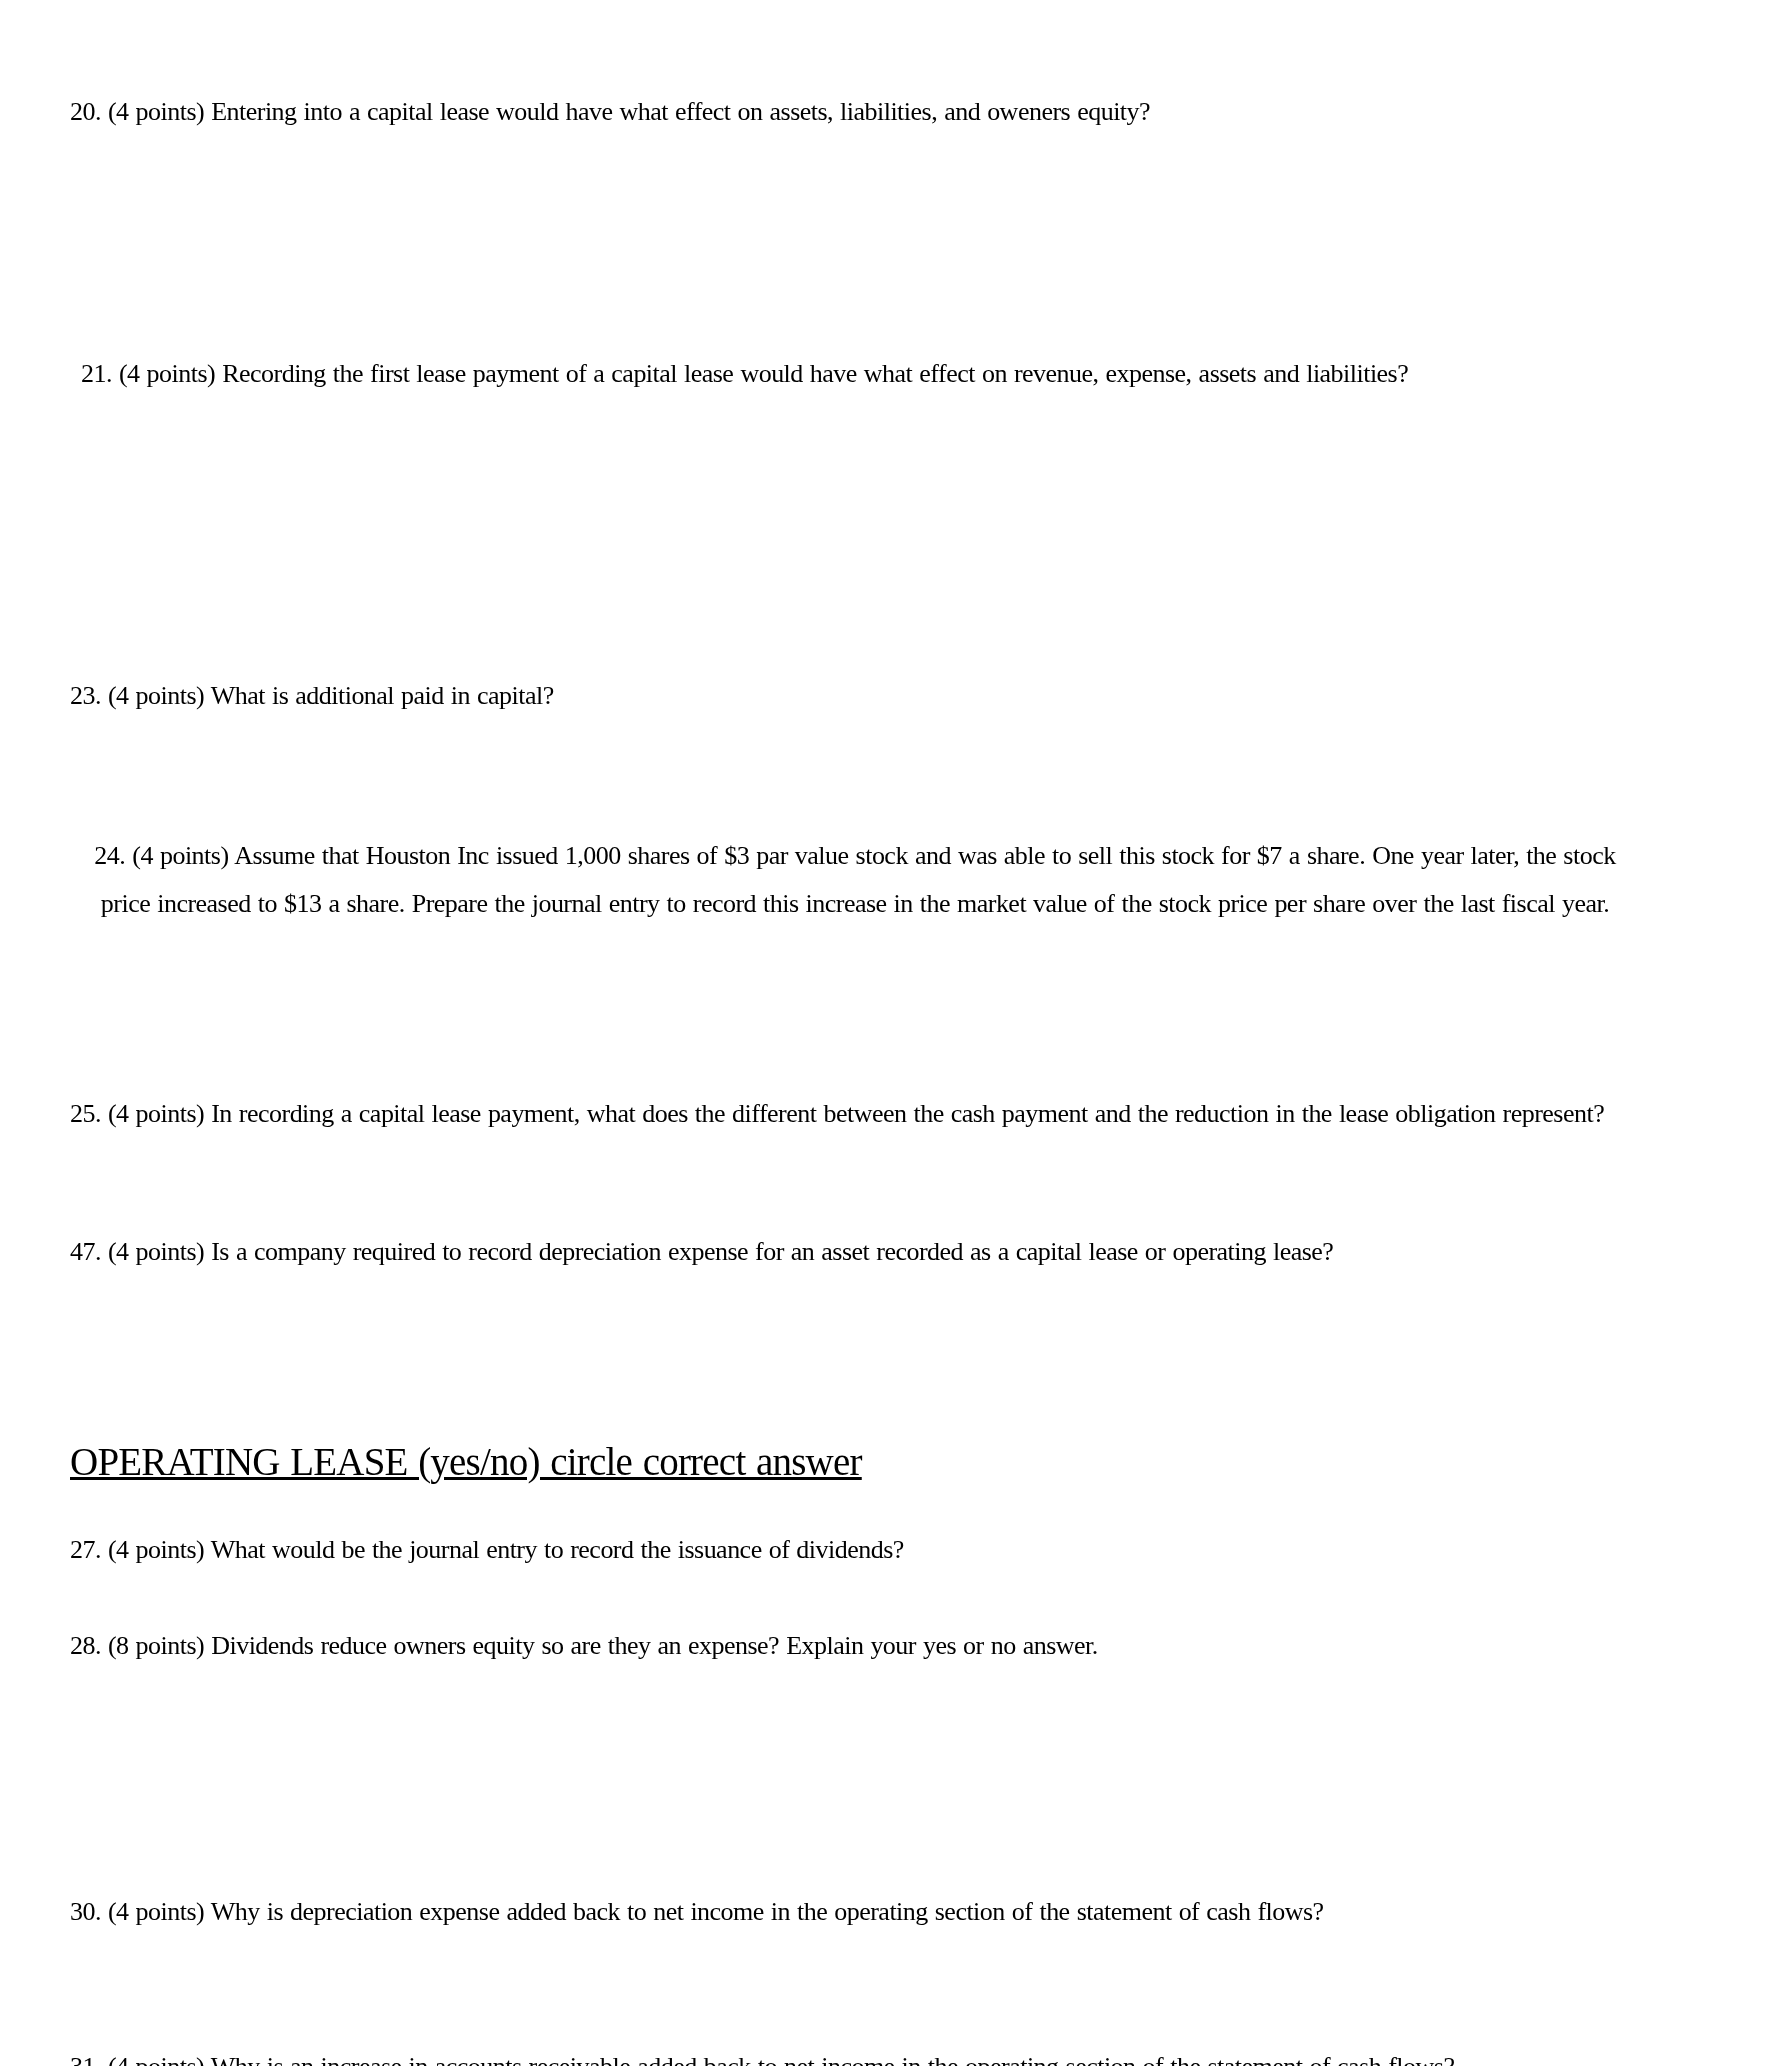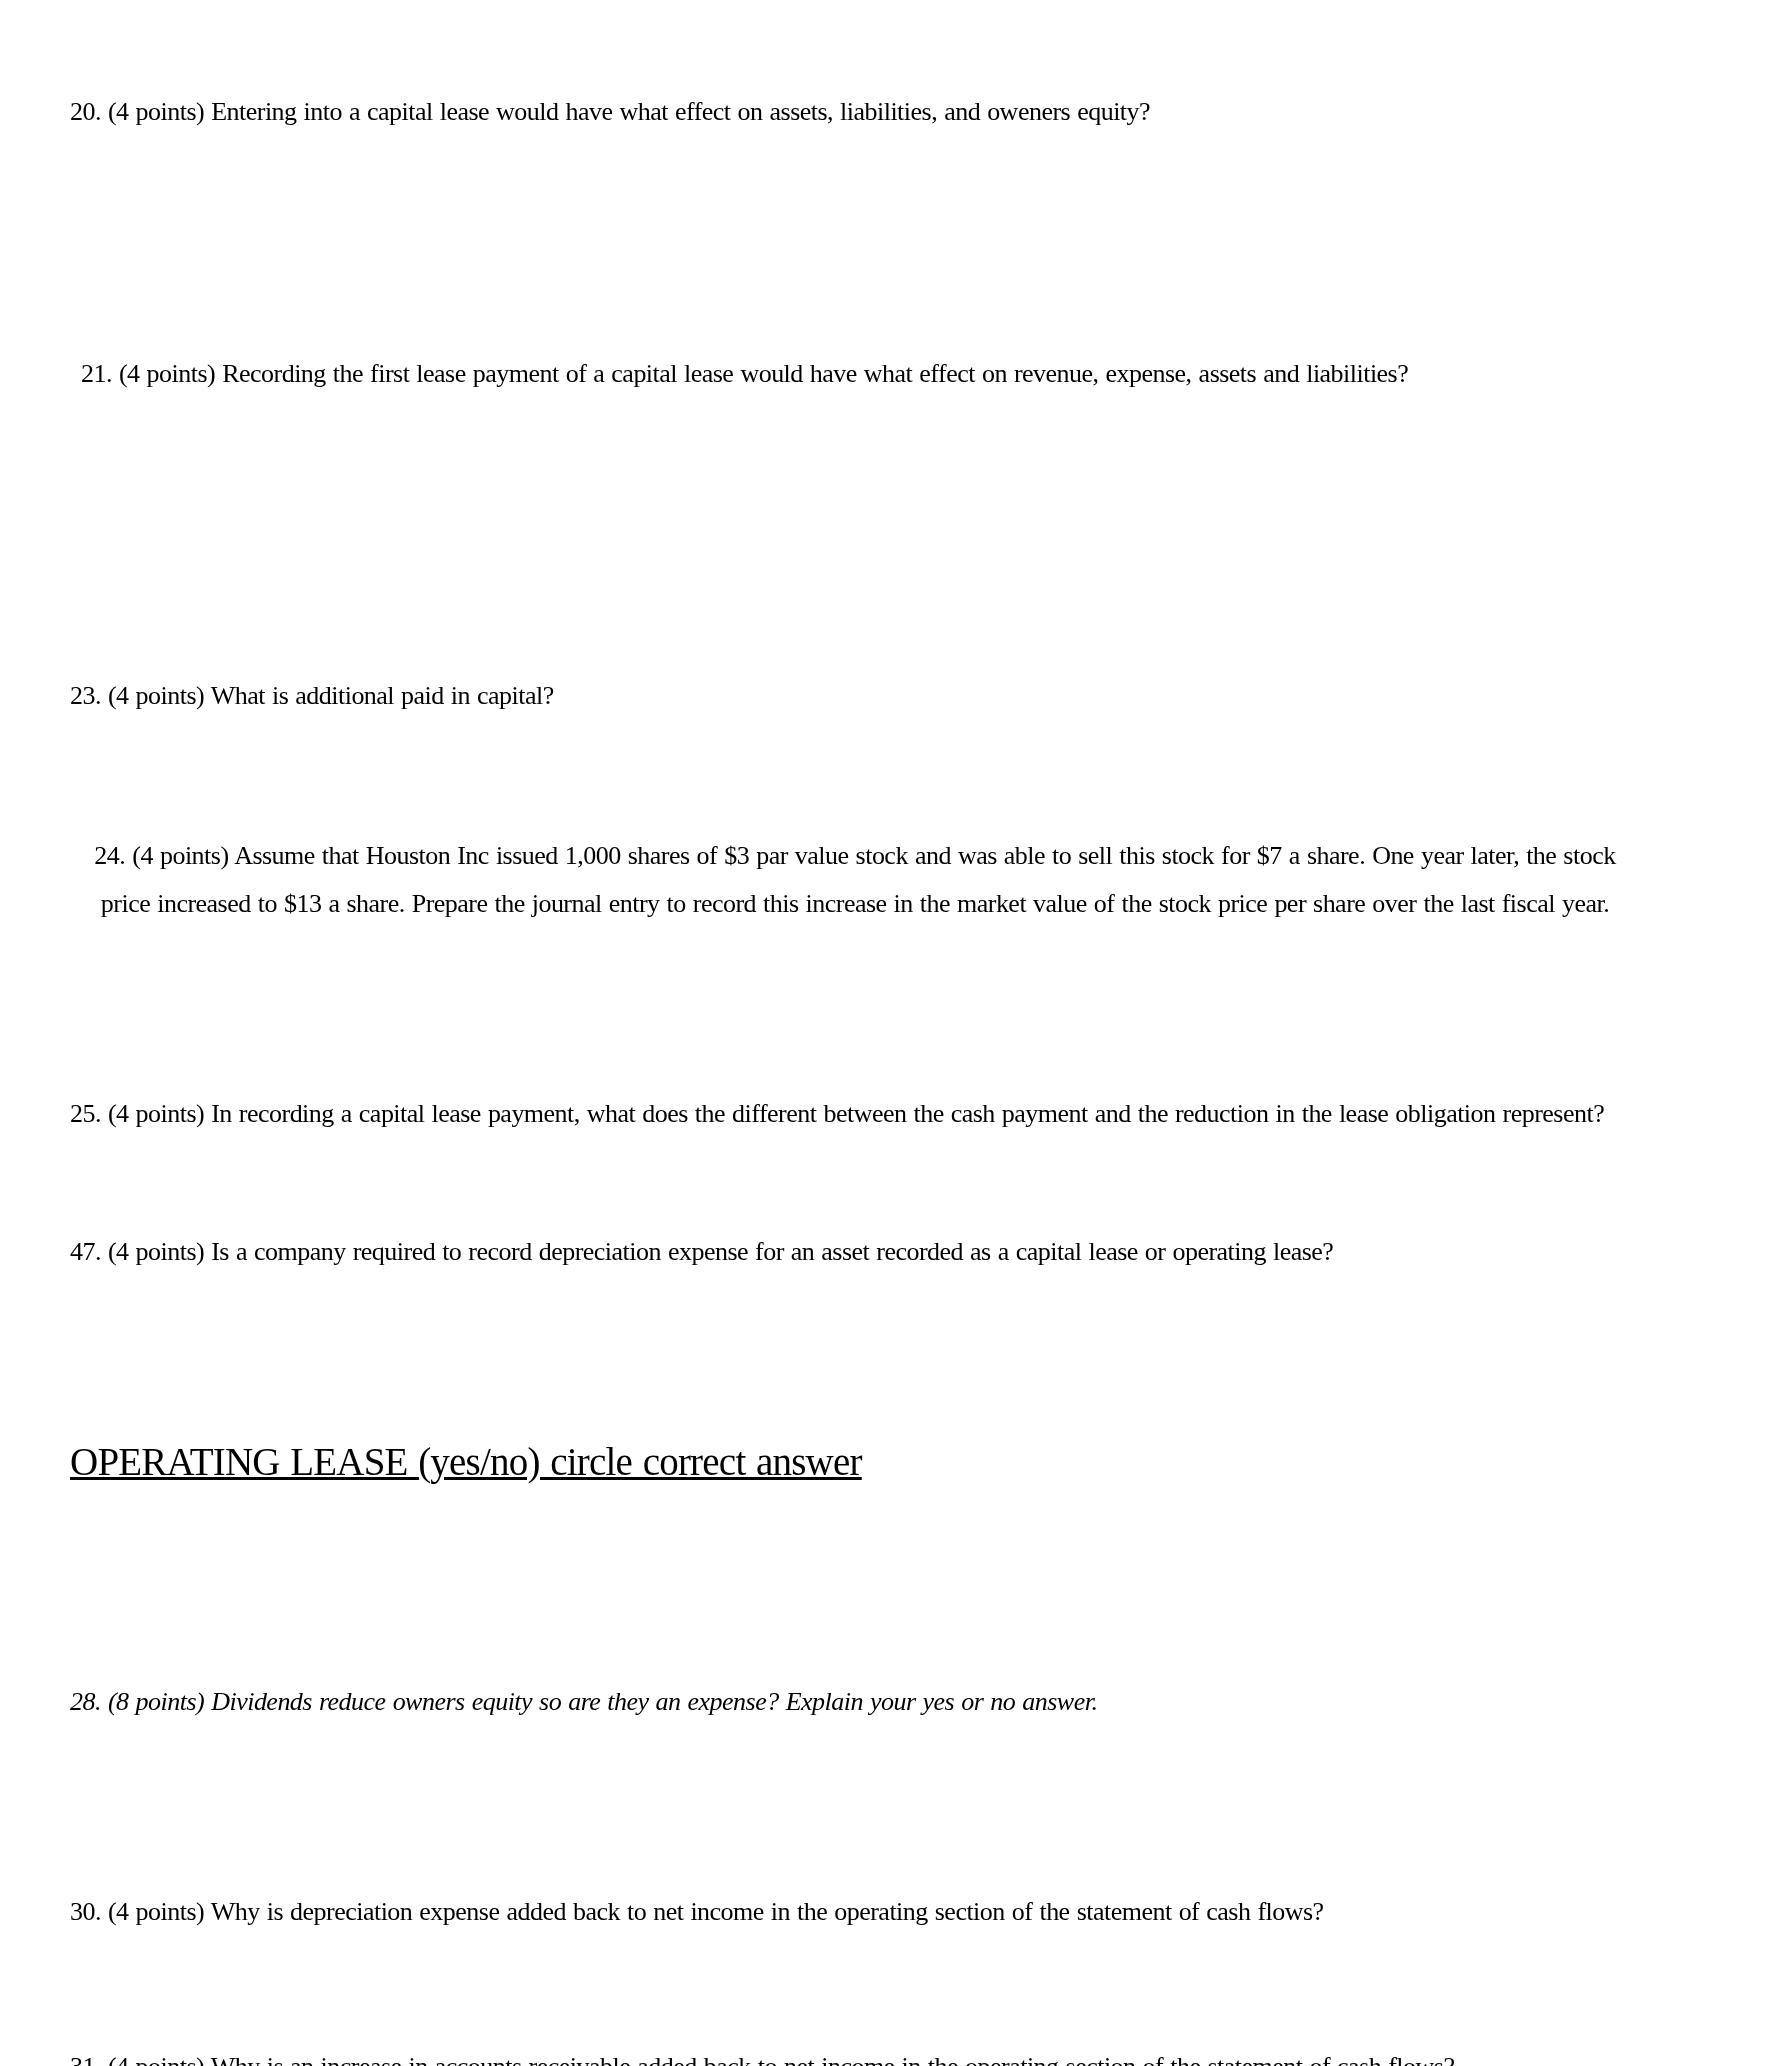--- a/index.html
+++ b/index.html
@@ -77,6 +77,7 @@
 
   <p class="lease-line" id="lease-operating">OPERATING LEASE (yes/no) circle correct answer</p>
 
+  <p class="q" id="q27">27. (4 points) What would be the journal entry to record the issuance of dividends?</p>
 
   <p class="q" id="q28">28. (8 points) Dividends reduce owners equity so are they an expense? Explain your yes or no answer.</p>
 

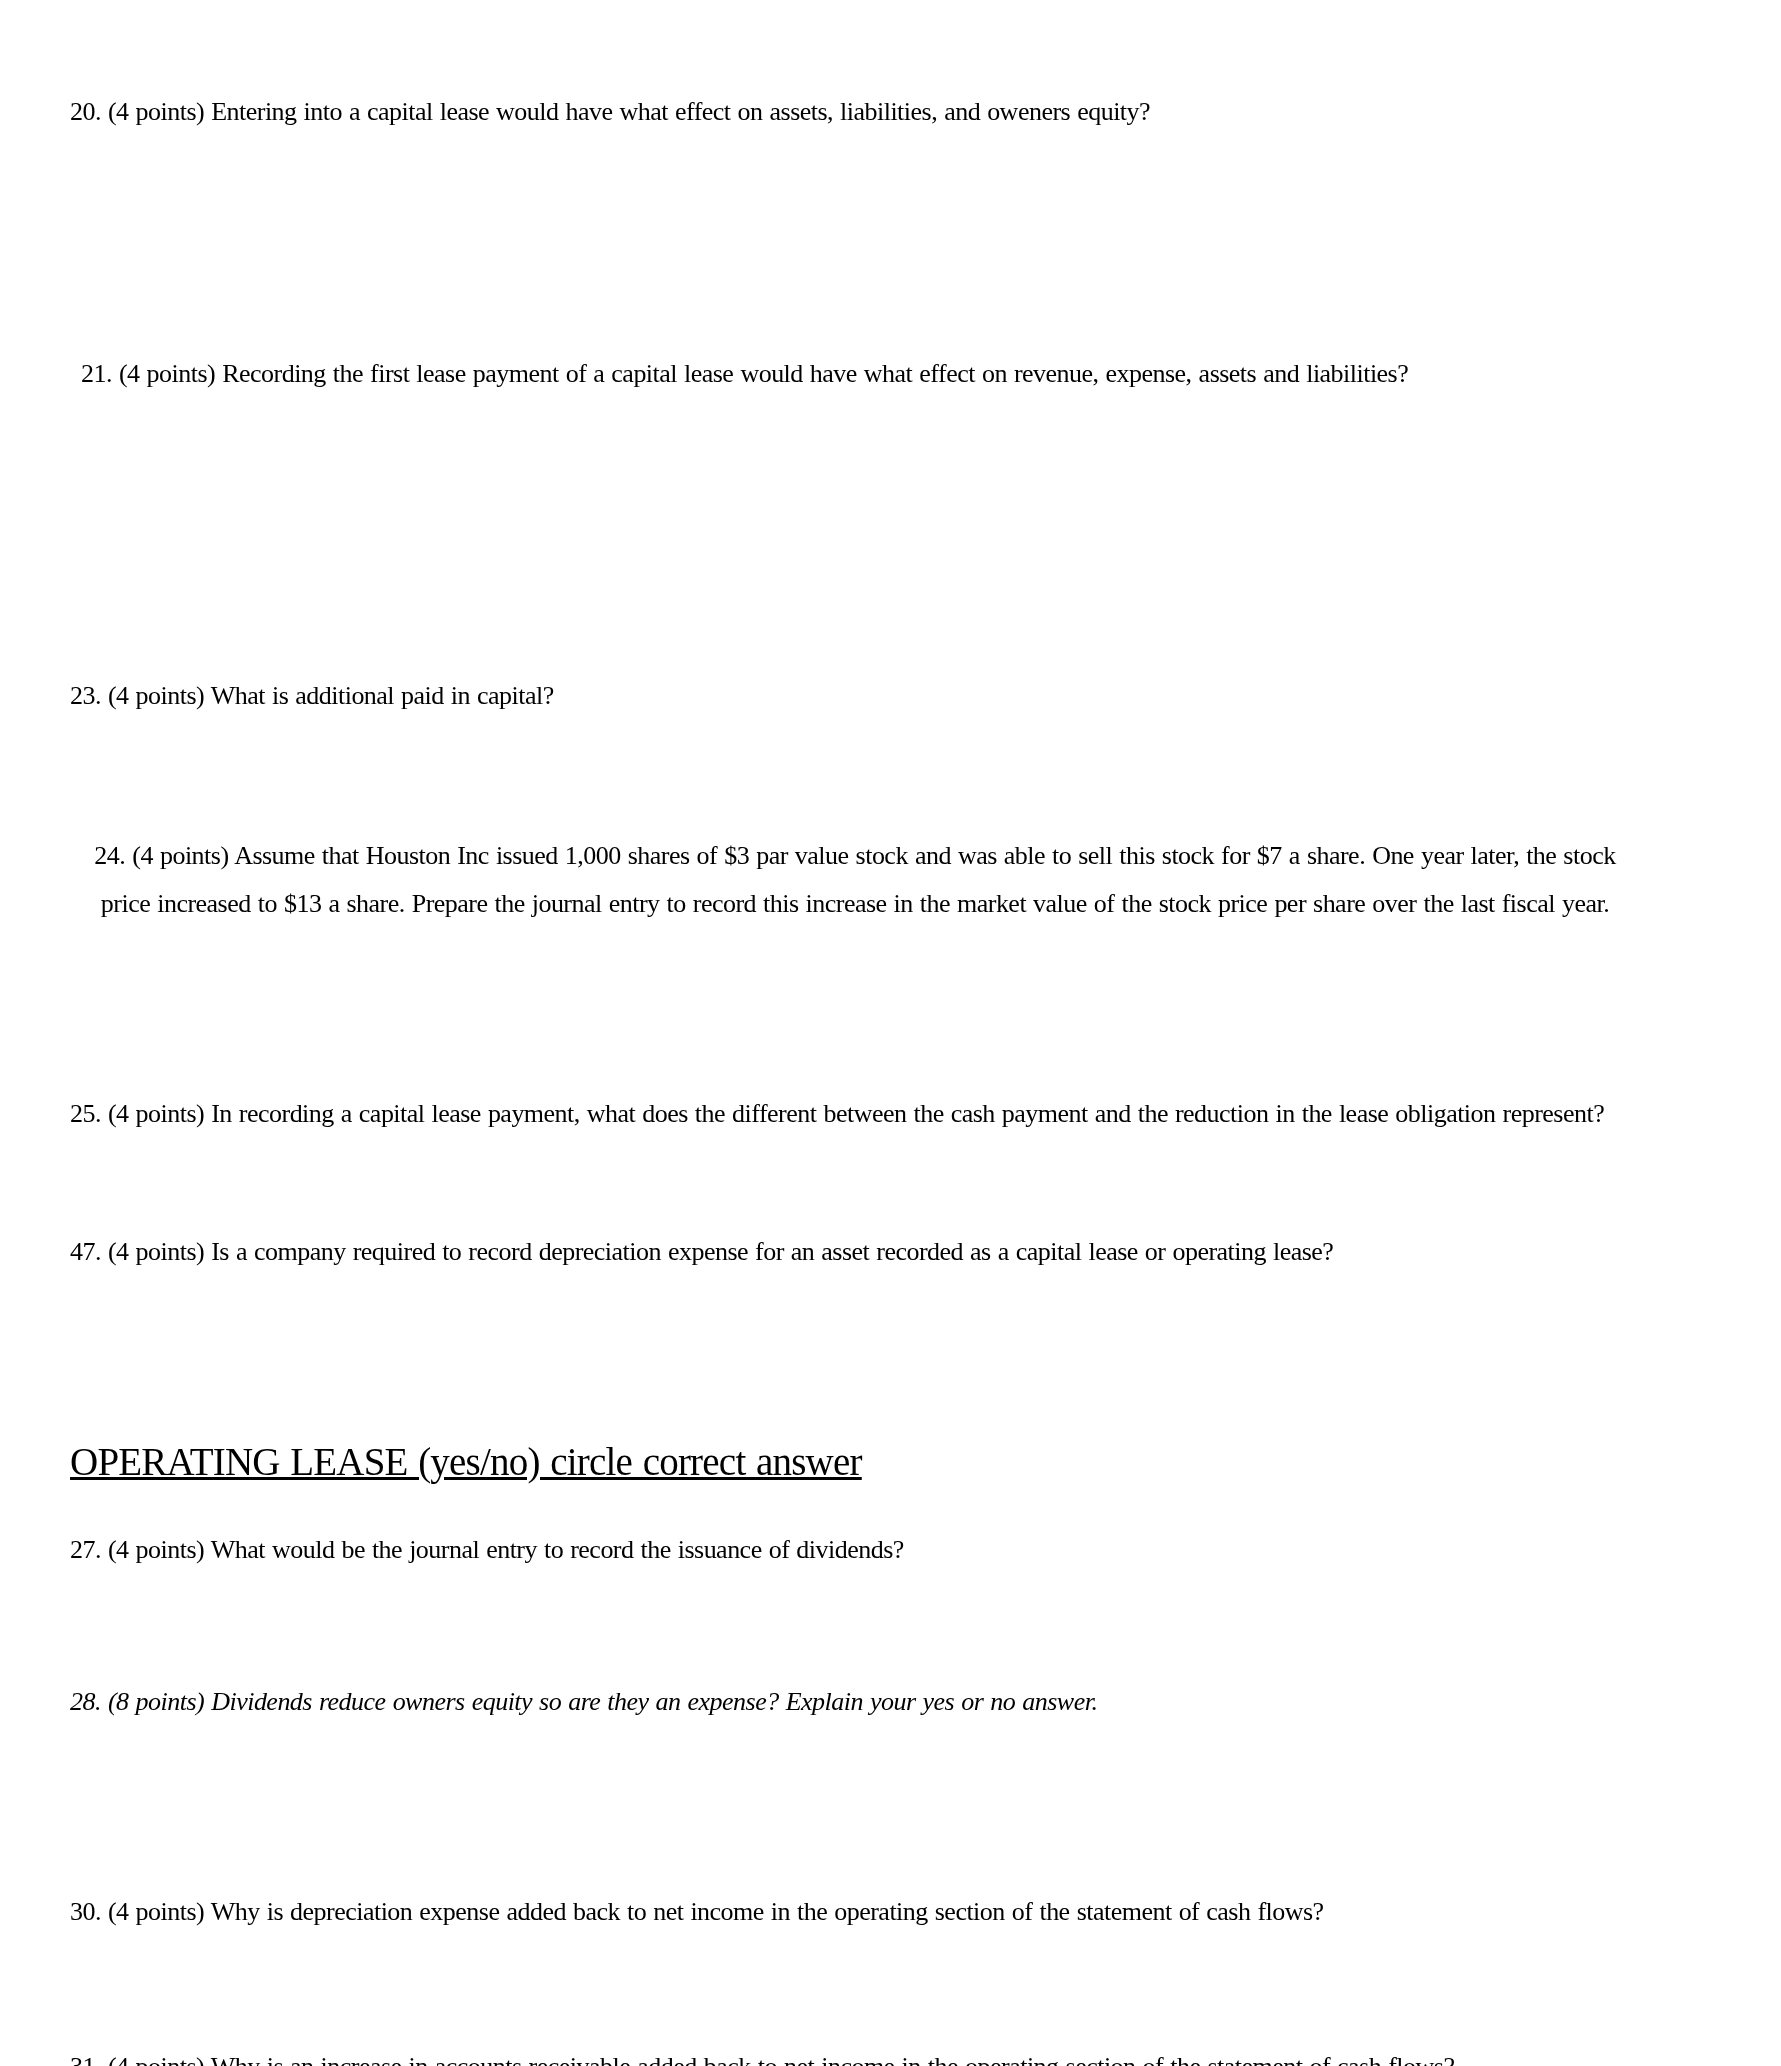--- a/index.html
+++ b/index.html
@@ -51,7 +51,7 @@
   #lease-capital { top: 1351px; }
   #lease-operating { top: 1399px; text-decoration: underline; }
   #q27 { top: 1500px; }
-  #q28 { top: 1652px; font-style: italic; }
+  #q28 { top: 1596px; }
   #q29 { top: 1783px; }
   #q30 { top: 1862px; }
   #q31 { top: 2017px; }

